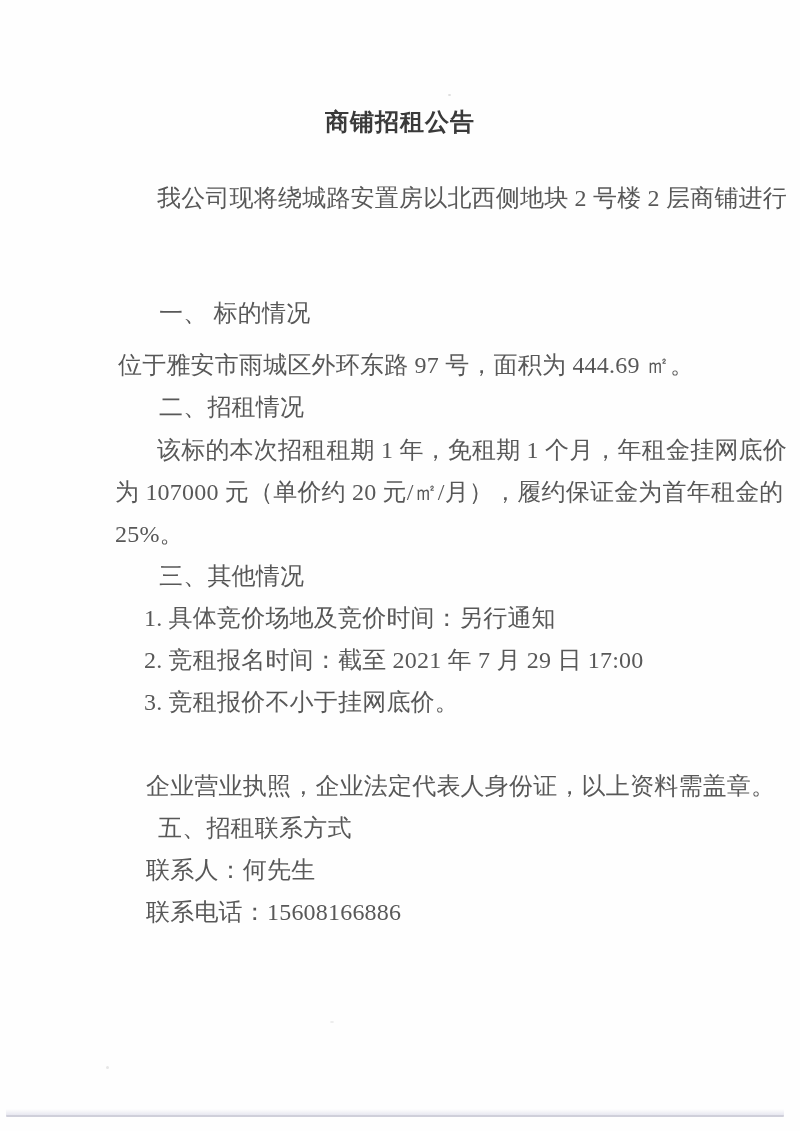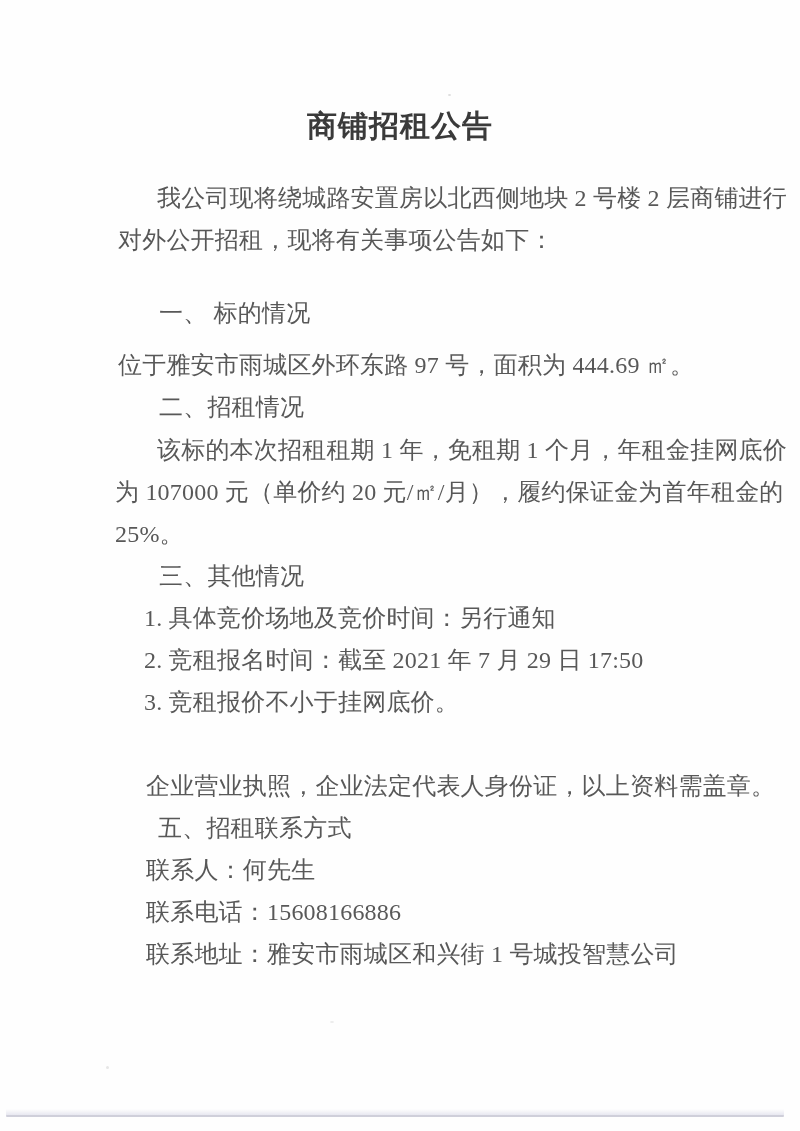--- a/index.html
+++ b/index.html
@@ -21,7 +21,7 @@
     right: 0;
     top: 106px;
     text-align: center;
-    font-size: 30px;
+    font-size: 24px;
     font-weight: bold;
     color: #3a3a3a;
     letter-spacing: 1px;

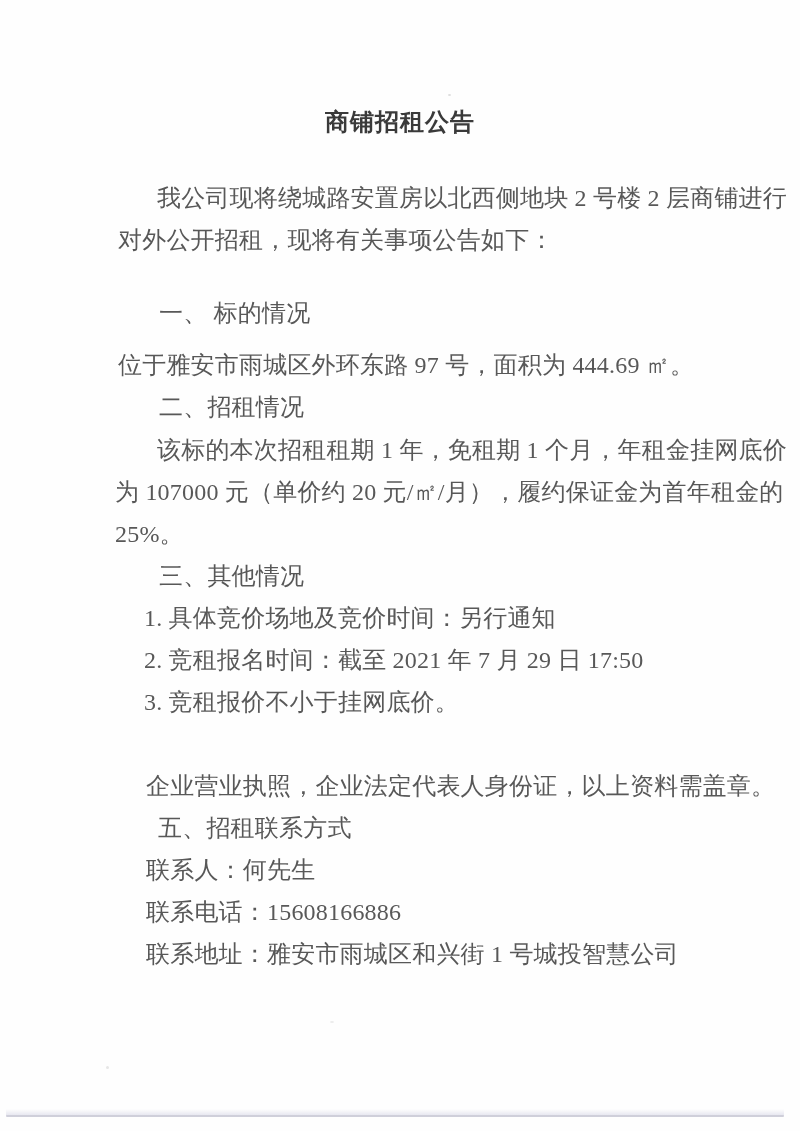--- a/index.html
+++ b/index.html
@@ -69,7 +69,6 @@
   <div class="doc-title">商铺招租公告</div>
 
   <div class="line" style="top:185px; left:157px;">我公司现将绕城路安置房以北西侧地块 2 号楼 2 层商铺进行</div>
-  <div class="line" style="top:227px; left:118px;">对外公开招租，现将有关事项公告如下：</div>
 
   <div class="line" style="top:276px; left:159px;margin-top:24px;">一、 标的情况</div>
   <div class="line" style="top:352px; left:118px;">位于雅安市雨城区外环东路 97 号，面积为 444.69 ㎡。</div>

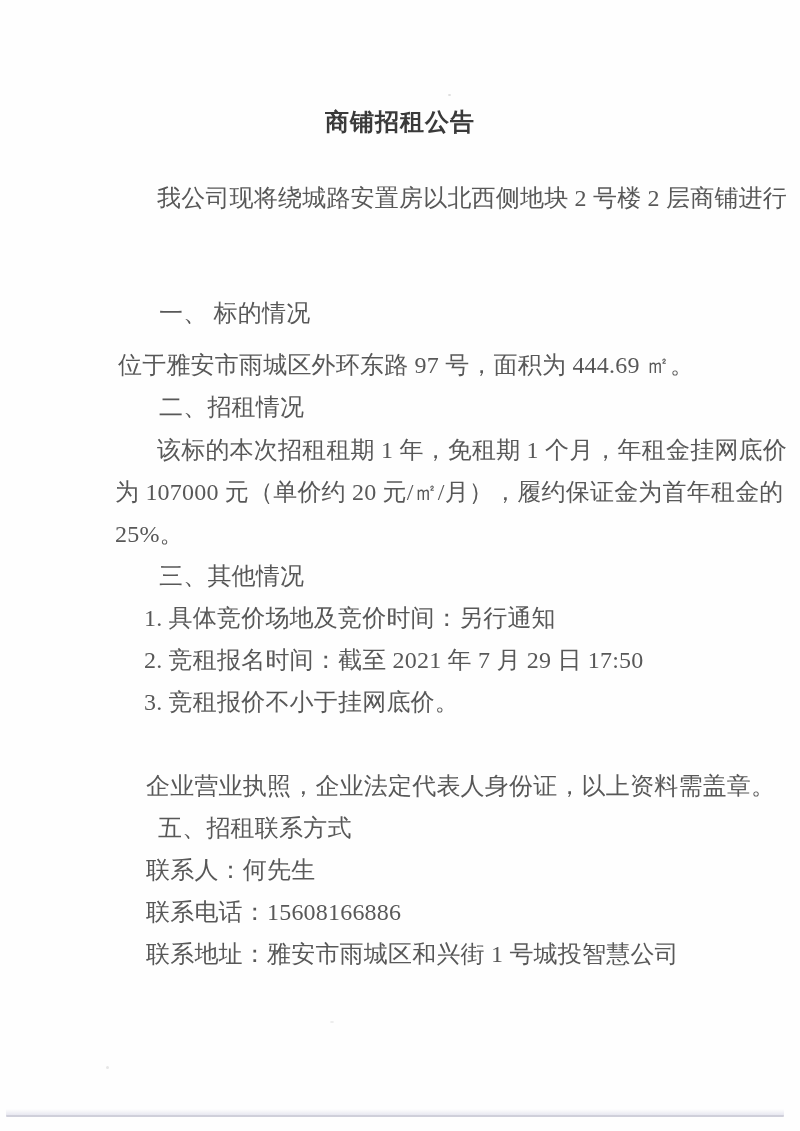--- a/index.html
+++ b/index.html
@@ -80,7 +80,7 @@
 
   <div class="line" style="top:563px; left:159px;">三、其他情况</div>
   <div class="line" style="top:605px; left:144px;">1. 具体竞价场地及竞价时间：另行通知</div>
-  <div class="line" style="top:647px; left:144px;">2. 竞租报名时间：截至 2021 年 7 月 29 日 17:50</div>
+  <div class="line" style="top:647px; left:144px;">2. 竞租报名时间：截至 2021 年 7 月 29 日 17:00</div>
   <div class="line" style="top:689px; left:144px;">3. 竞租报价不小于挂网底价。</div>
   <div class="line" style="top:773px; left:146px;">企业营业执照，企业法定代表人身份证，以上资料需盖章。</div>
 

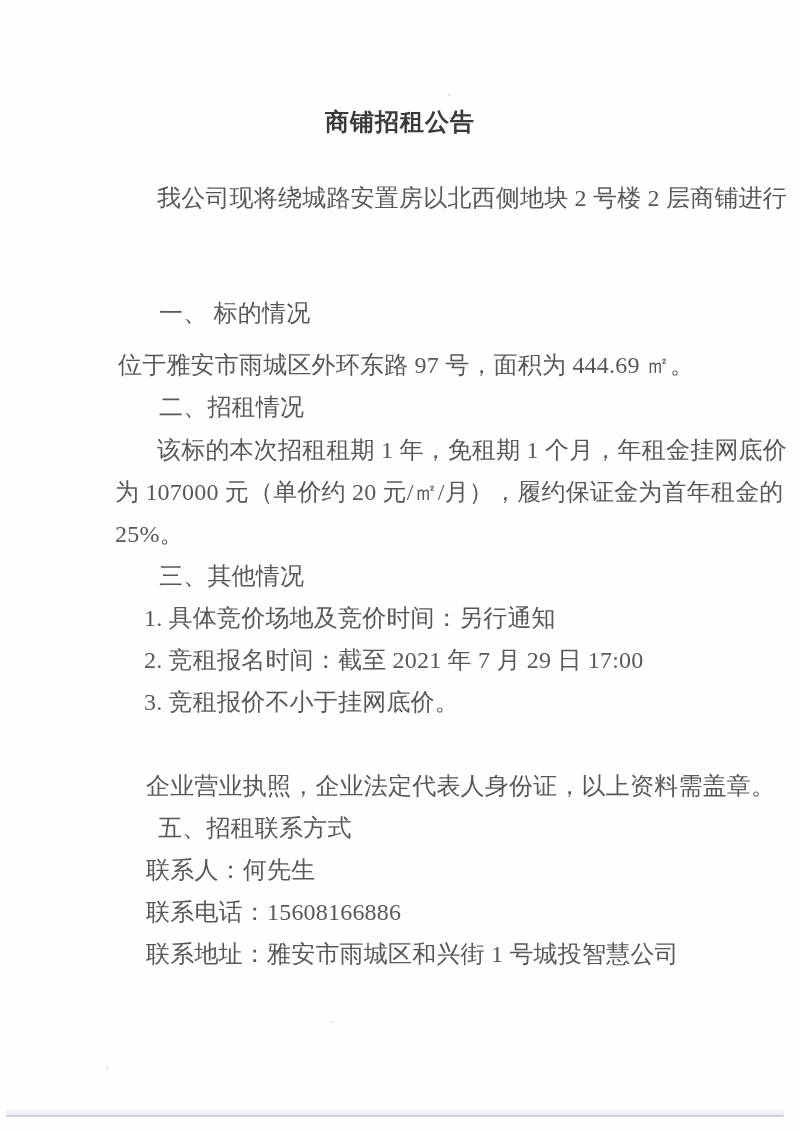--- a/index.html
+++ b/index.html
@@ -87,7 +87,6 @@
   <div class="line" style="top:815px; left:158px;">五、招租联系方式</div>
   <div class="line" style="top:857px; left:146px;">联系人：何先生</div>
   <div class="line" style="top:899px; left:146px;font-family:Liberation Serif, serif;">联系电话：15608166886</div>
-  <div class="line" style="top:941px; left:146px;">联系地址：雅安市雨城区和兴街 1 号城投智慧公司</div>
 
   <div class="speck speck-1"></div>
   <div class="speck speck-2"></div>

